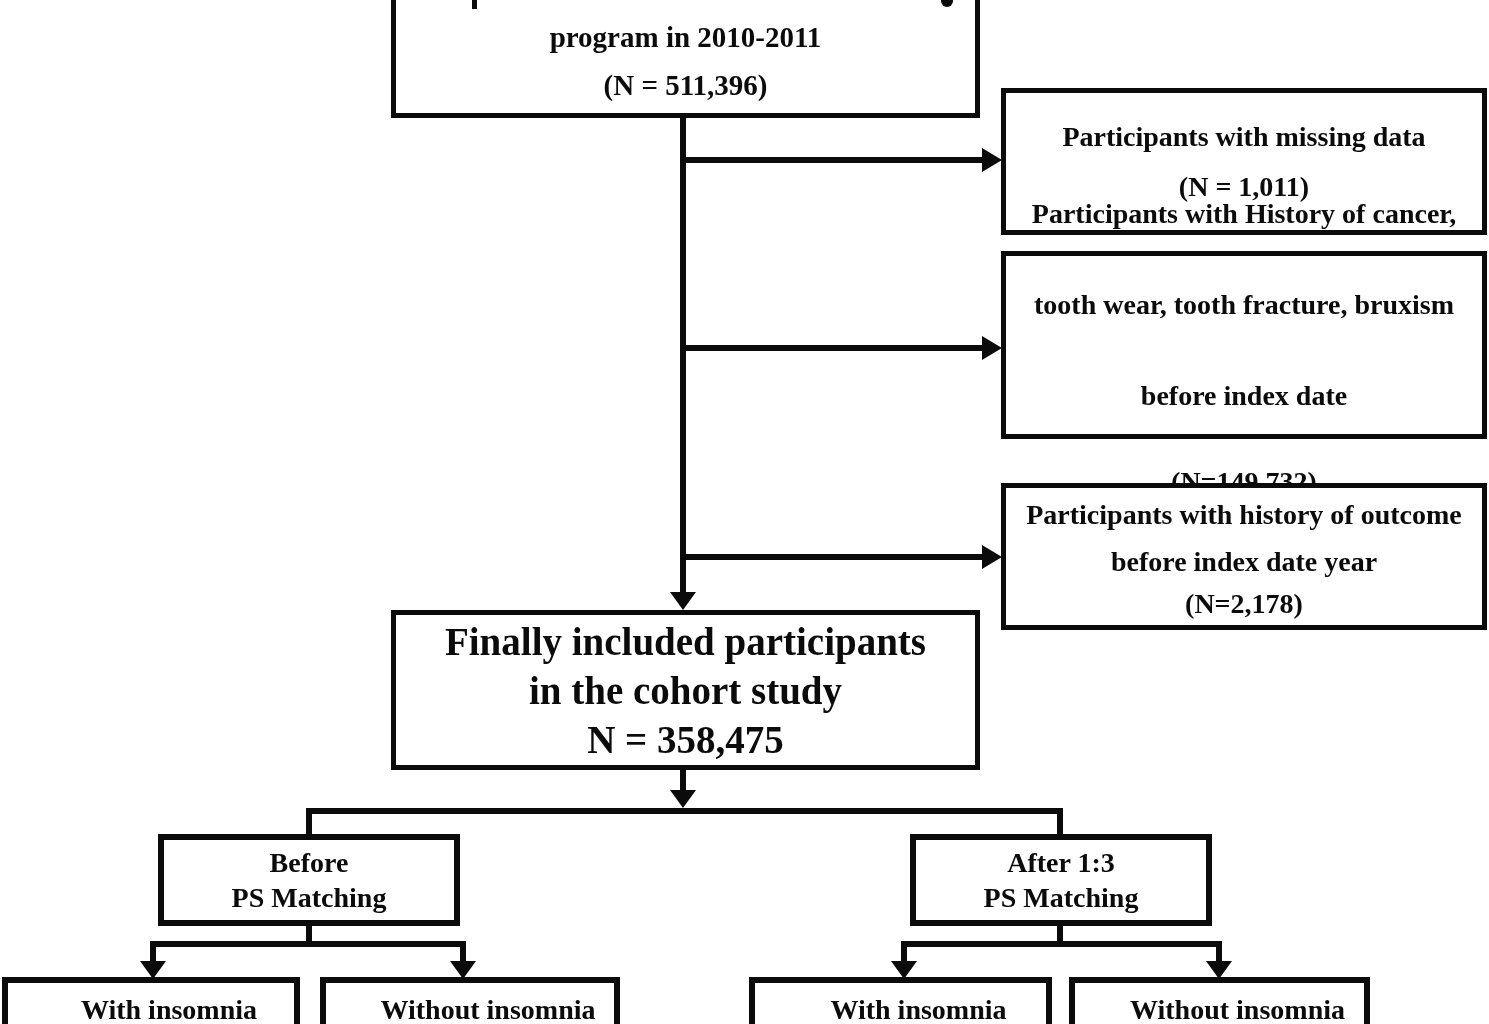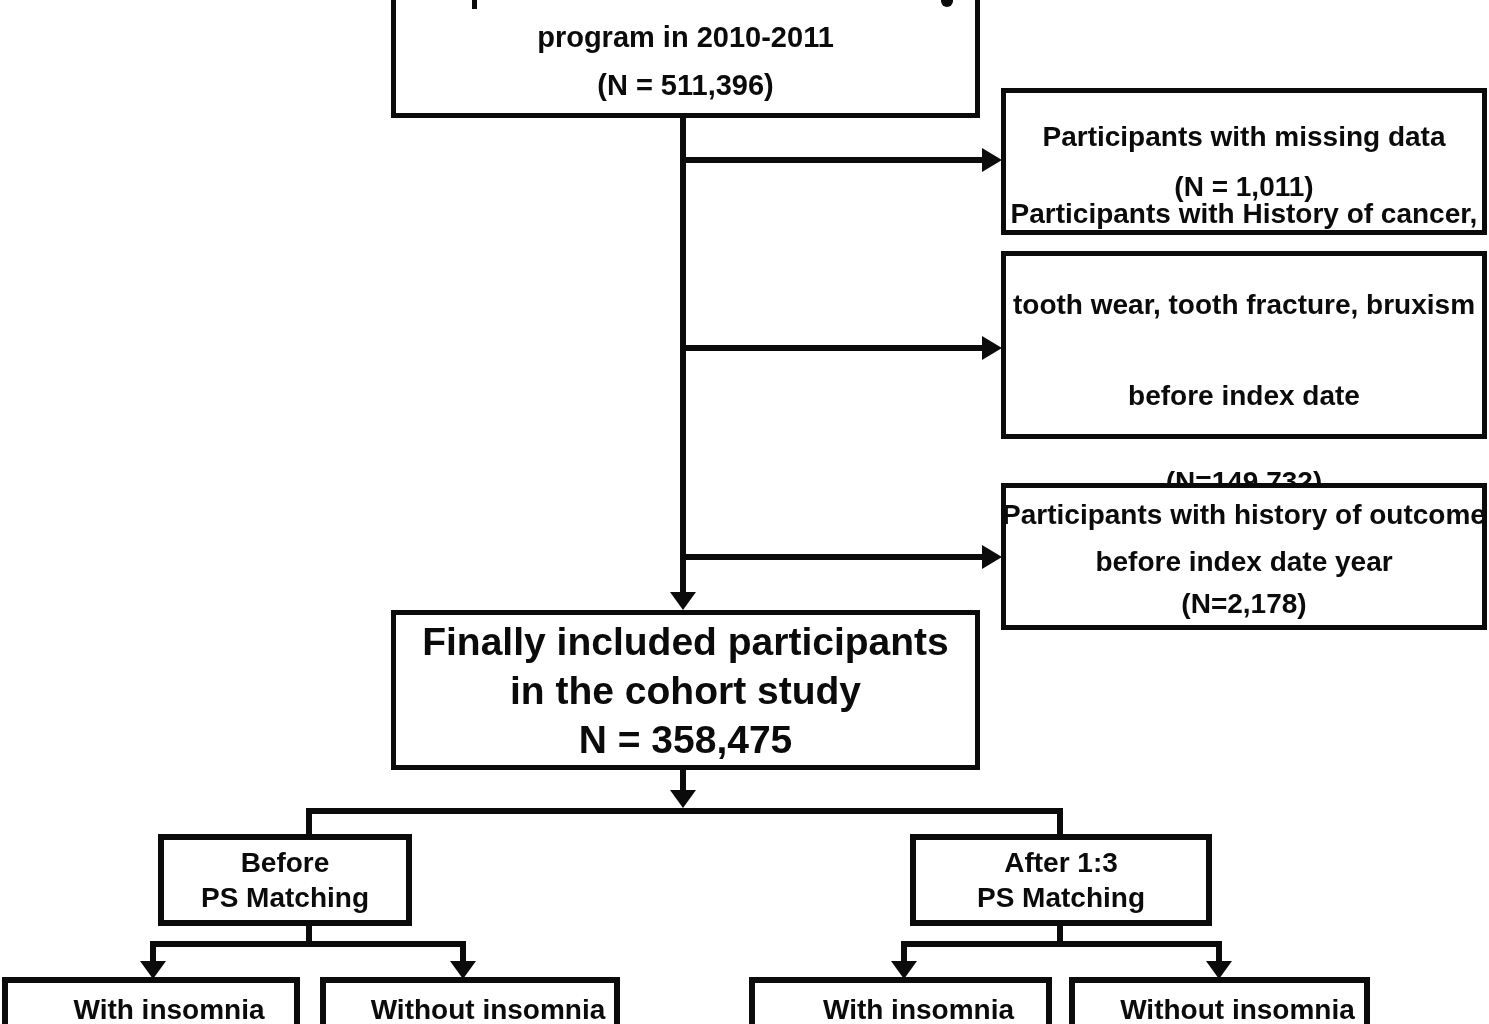--- a/index.html
+++ b/index.html
@@ -8,7 +8,7 @@
   .canvas {
     position:relative; width:1489px; height:1024px;
     background:var(--bg); overflow:hidden;
-    font-family:Liberation Sans, sans-serif;
+    font-family:Liberation Serif, serif;
     color:var(--ink); font-weight:bold;
   }
   .box {

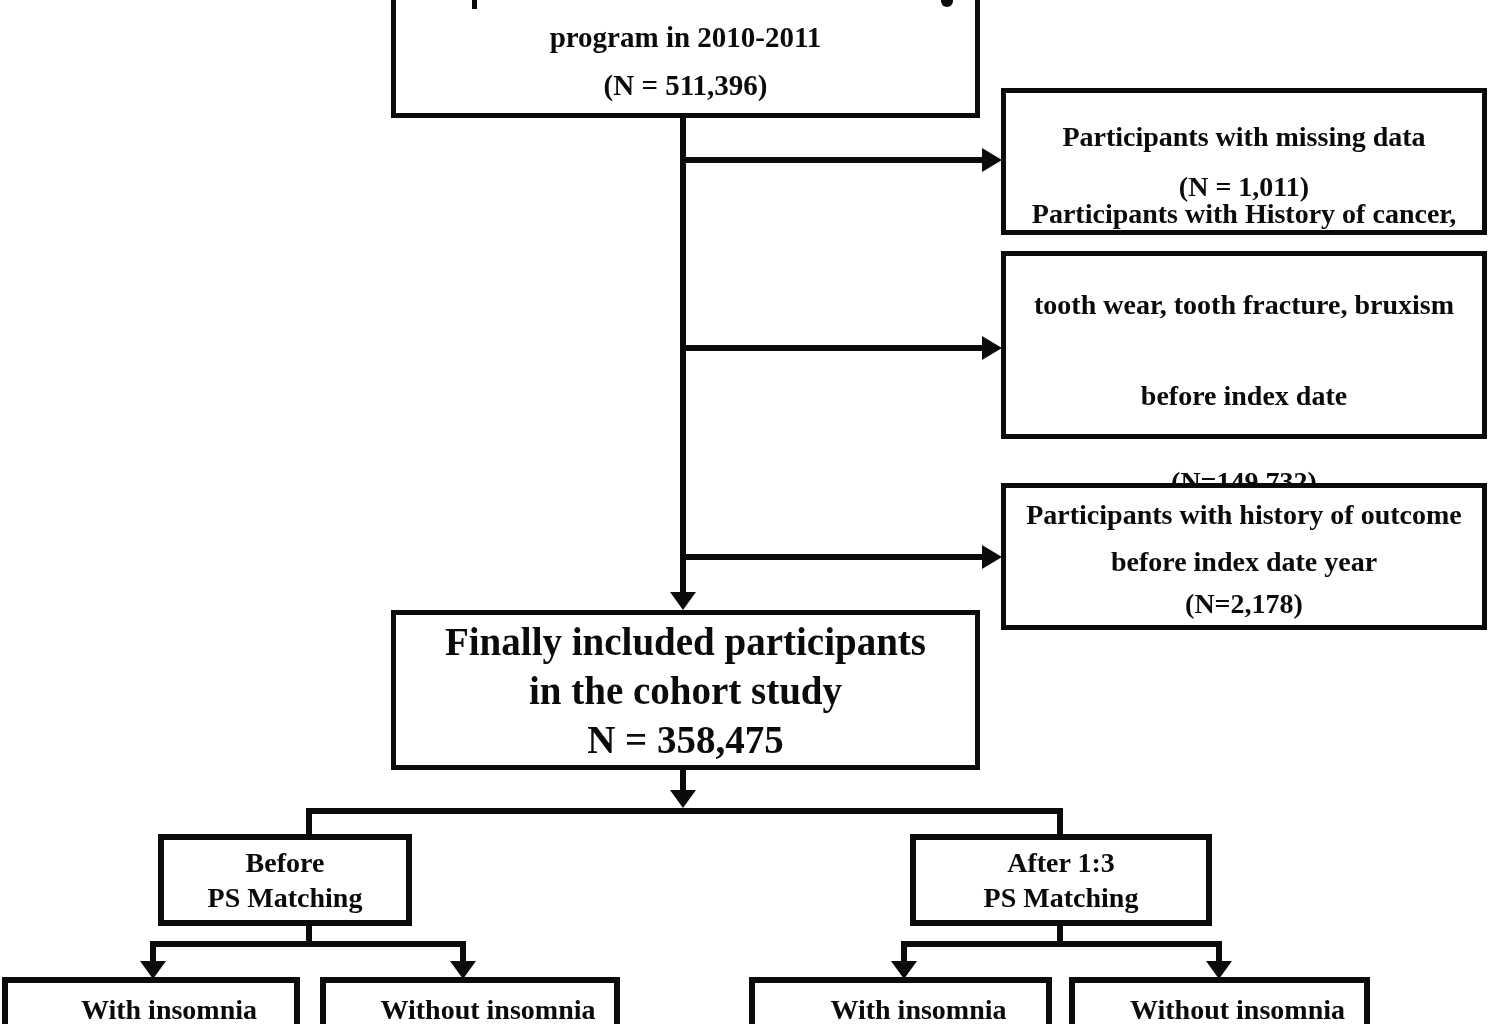--- a/index.html
+++ b/index.html
@@ -45,7 +45,7 @@
   .final-box .line { line-height:49px; }
 
   
-  .before-box { left:158px; top:834px; width:254px; height:92px; font-size:28px; }
+  .before-box { left:158px; top:834px; width:302px; height:92px; font-size:28px; }
   .after-box  { left:910px; top:834px; width:302px; height:92px; font-size:28px; }
   .before-box .line, .after-box .line { line-height:35px; }
 

